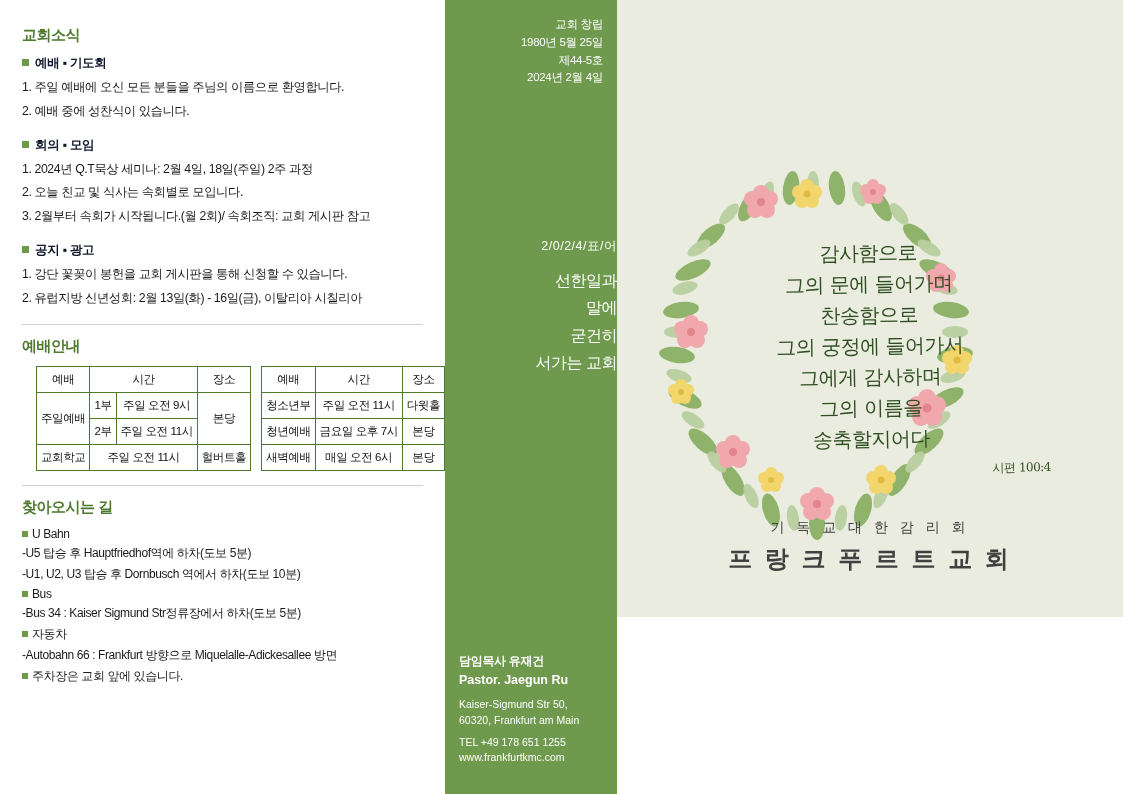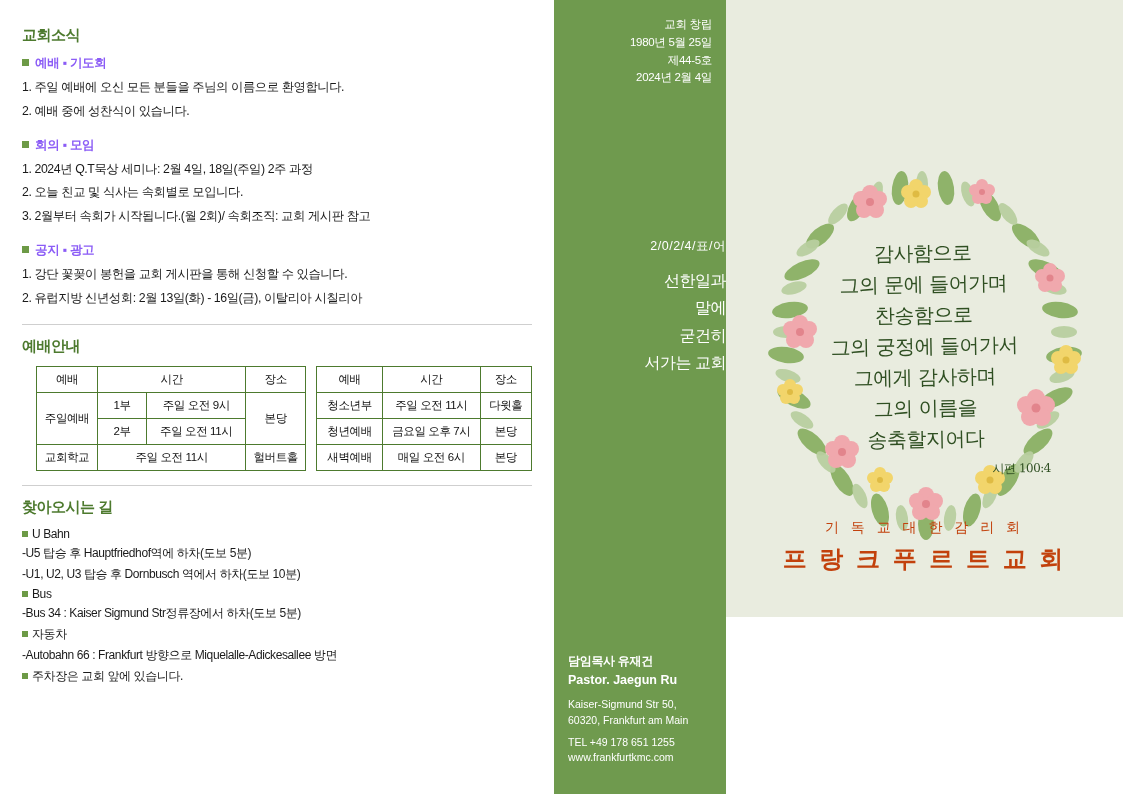--- a/index.html
+++ b/index.html
@@ -14,7 +14,7 @@
 
   
   .left-panel{
-    width:554px;height:794px;background:#ffffff;position:relative;
+    width:445px;height:794px;background:#ffffff;position:relative;
     box-sizing:border-box;padding:26px 22px 10px 22px;
   }
   .sec-title{

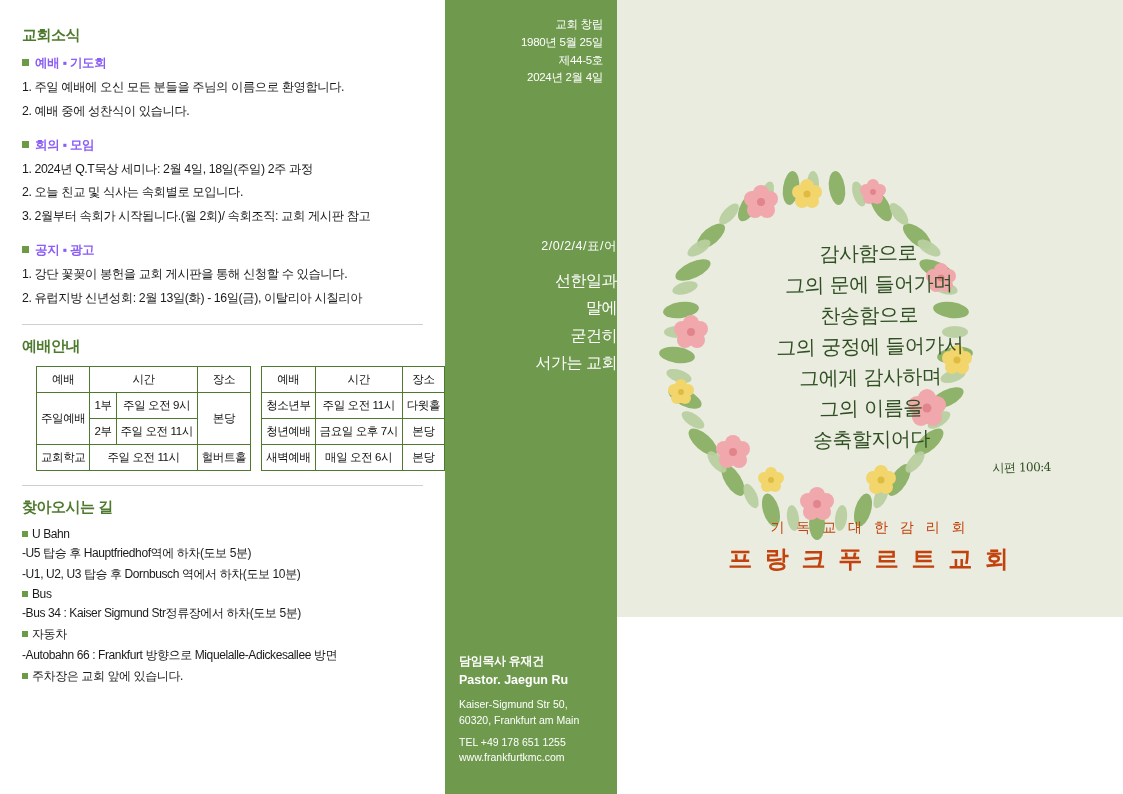--- a/index.html
+++ b/index.html
@@ -22,7 +22,7 @@
     letter-spacing:-0.5px;
   }
   .sub-head{
-    font-size:12.5px;color:#8b5cf6;margin:0 0 7px 0;font-weight:bold;
+    font-size:12.5px;color:#0f172a;margin:0 0 7px 0;font-weight:bold;
     letter-spacing:-0.3px;
   }
   .sq{

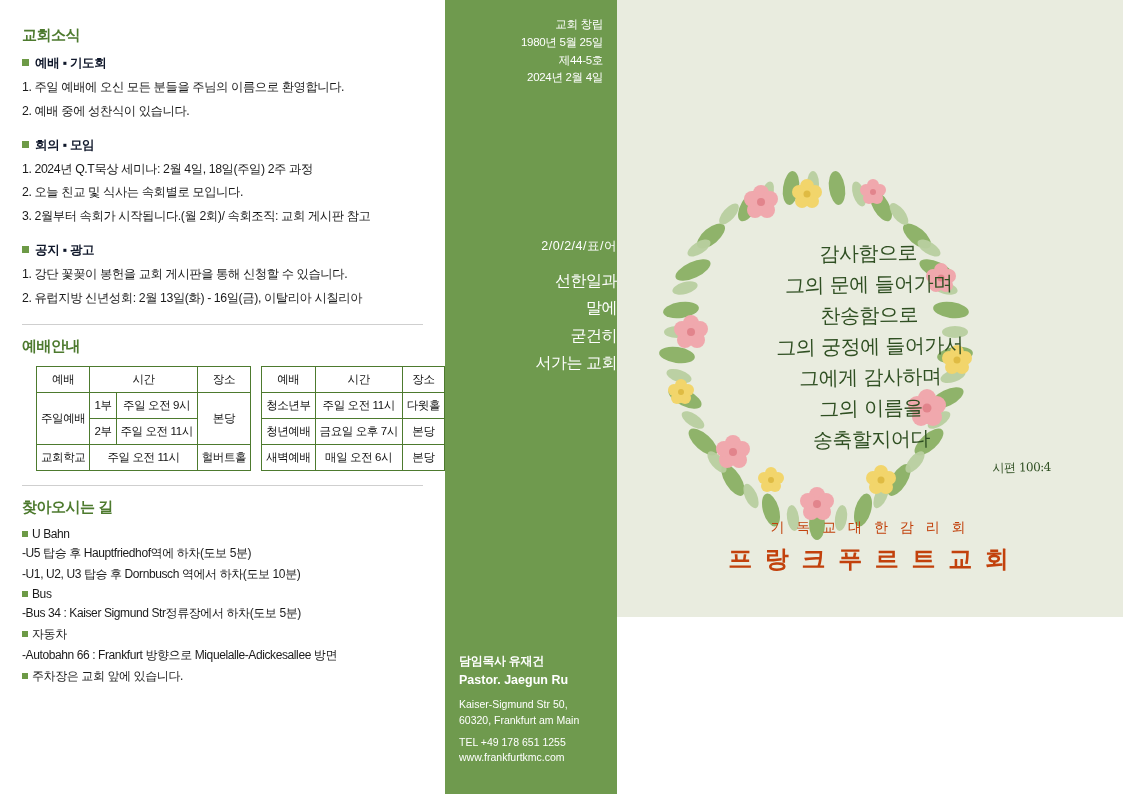--- a/index.html
+++ b/index.html
@@ -89,7 +89,7 @@
   }
   .verse .ref{font-size:12px;margin-top:6px;display:block;text-align:right;padding-right:74px;}
   .church-block{
-    position:absolute;left:0;right:0;bottom:42px;text-align:center;color:#c2410c;
+    position:absolute;left:0;right:0;bottom:42px;text-align:center;color:#404040;
   }
   .church-denom{font-size:14px;letter-spacing:4px;margin-bottom:6px;}
   .church-name{font-size:24px;font-weight:bold;letter-spacing:3px;}

